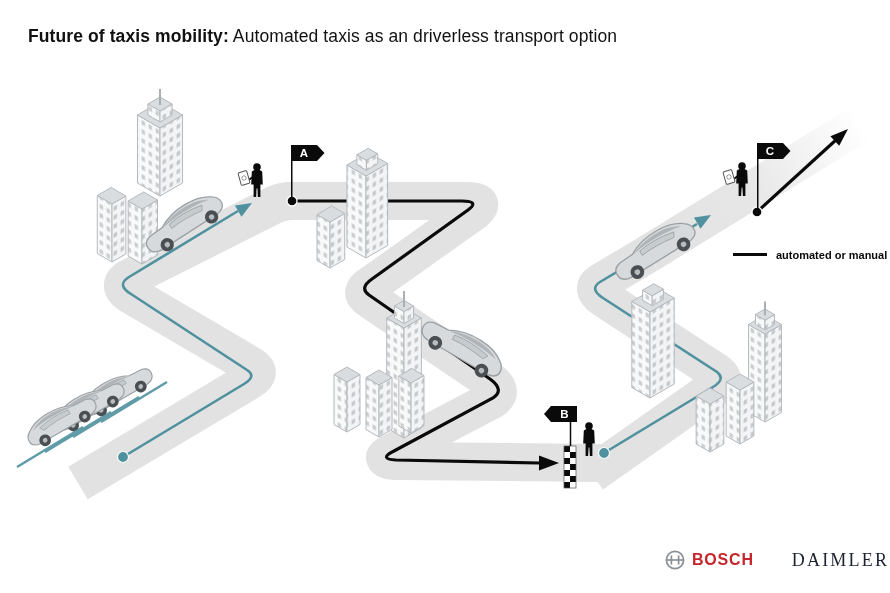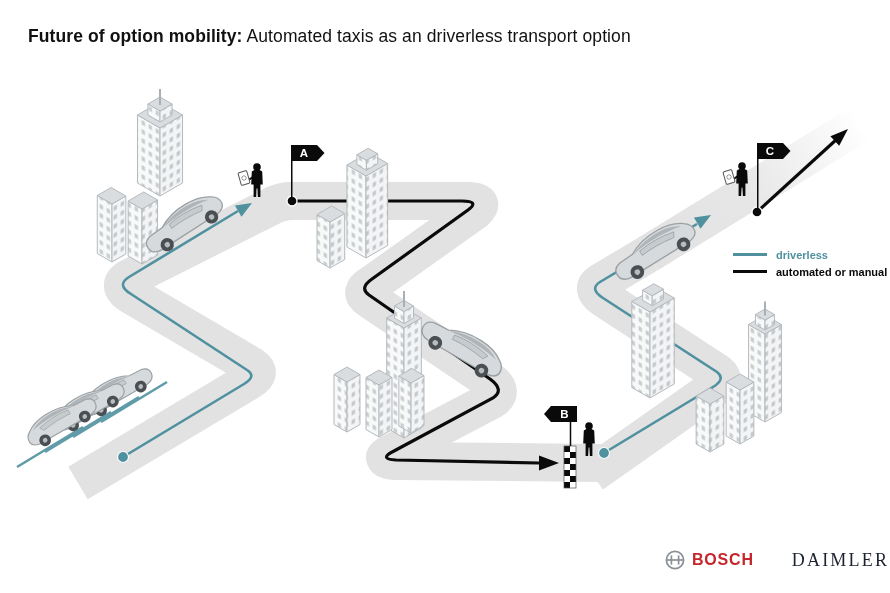--- a/index.html
+++ b/index.html
@@ -45,7 +45,7 @@
 <body>
 
 <div class="title">
-  <span class="b">Future of option mobility:</span><span> Automated taxis as an driverless transport option</span>
+  <span class="b">Future of taxis mobility:</span><span> Automated taxis as an driverless transport option</span>
 </div>
 
 <svg class="scene" width="890" height="593" viewBox="0 0 890 593">

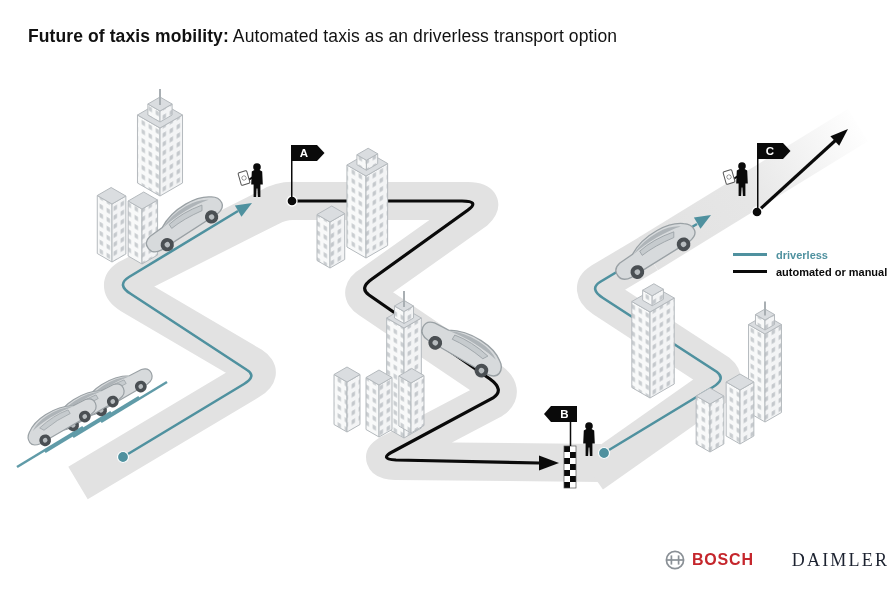--- a/index.html
+++ b/index.html
@@ -255,10 +255,6 @@
 </svg>
 
 <div class="legend">
-  <div class="row r1">
-    <div class="swatch"></div>
-    <div class="lab">driverless</div>
-  </div>
   <div class="row r2">
     <div class="swatch"></div>
     <div class="lab">automated or manual</div>

